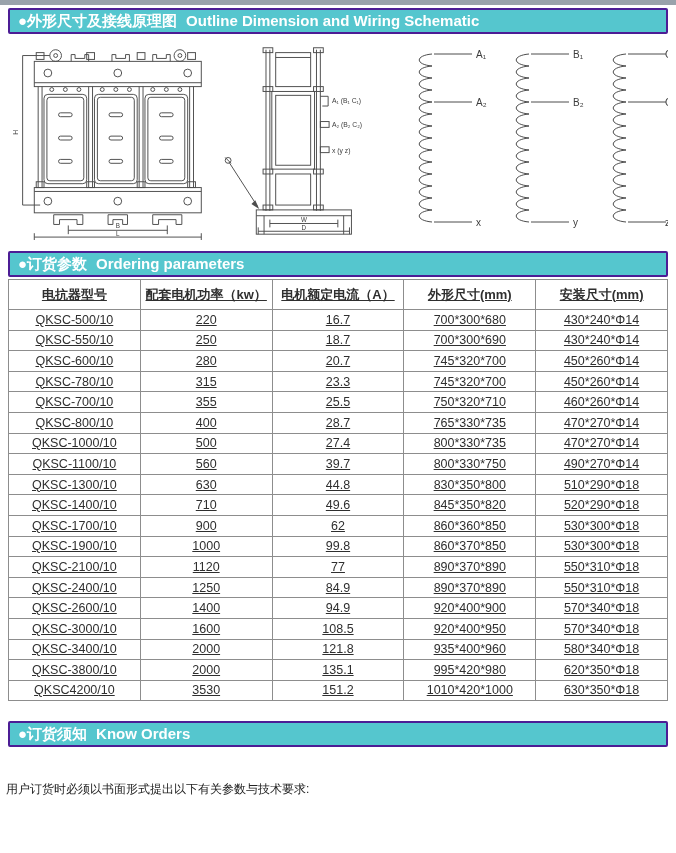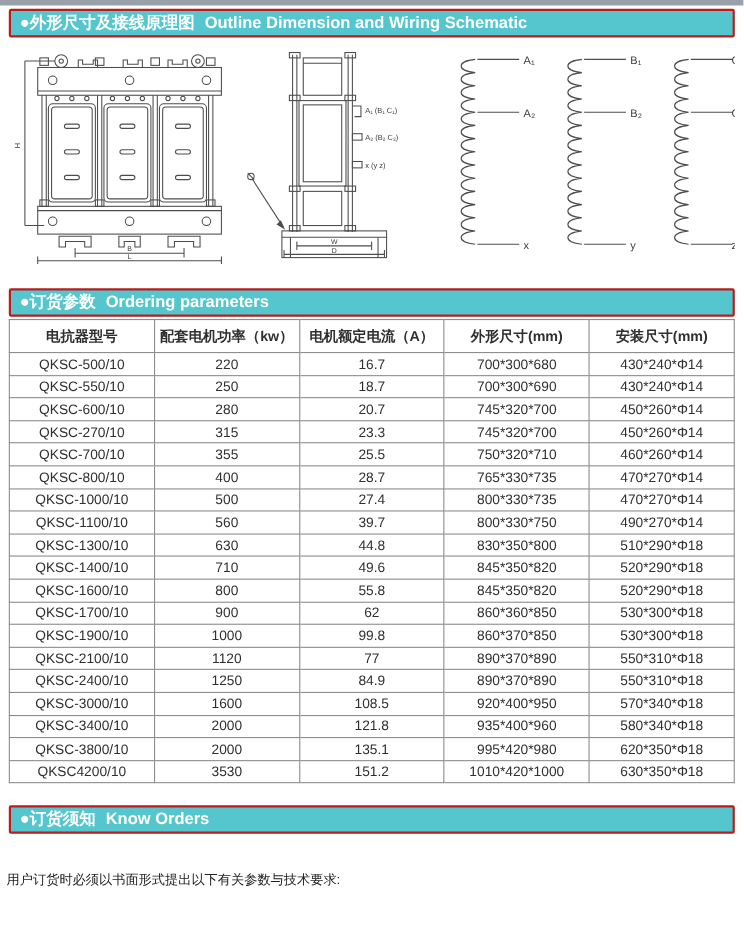--- a/index.html
+++ b/index.html
@@ -9,7 +9,7 @@
   }
   .top-strip{height:5px;background:#99a2ab;margin-bottom:3px}
   .bar{
-    margin:0 8px;background:#55c6ce;border:2px solid #b91c1c;border-radius:2px;
+    margin:0 8px;background:#55c6ce;border:2px solid #4c1d95;border-radius:2px;
     color:#ffffff;font-weight:bold;font-size:15px;height:22px;line-height:22px;
     padding:0 8px;white-space:nowrap;overflow:hidden;
   }

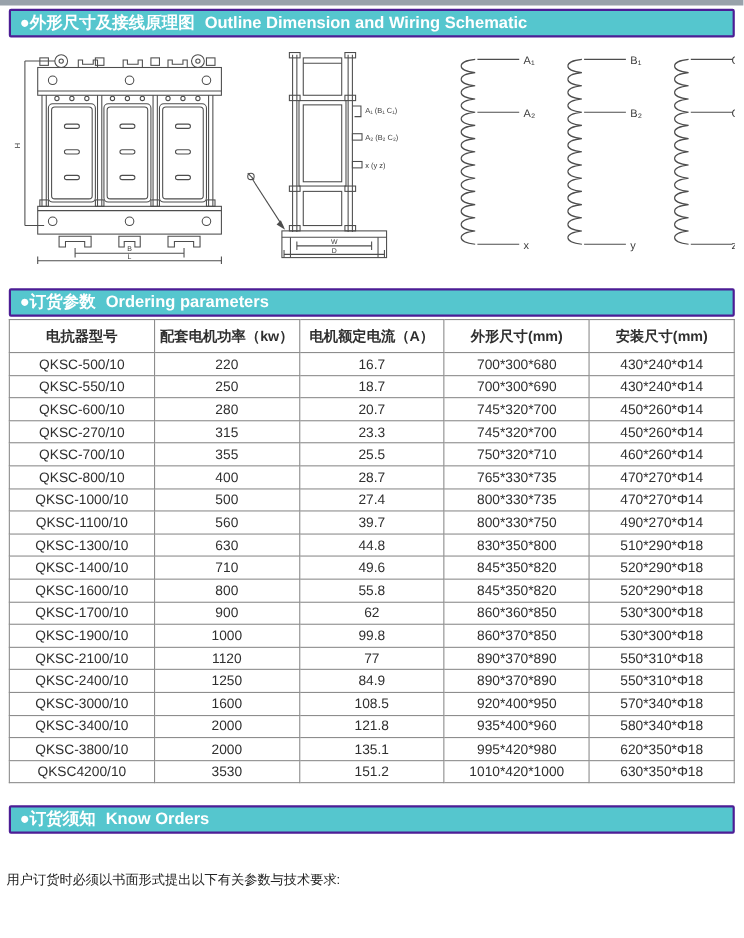--- a/index.html
+++ b/index.html
@@ -14,7 +14,7 @@
     padding:0 8px;white-space:nowrap;overflow:hidden;
   }
   .bar .en{margin-left:9px}
-  .mt6{margin-top:16px}
+  .mt6{margin-top:5px}
   .mt20{margin-top:20px}
   .diagram-row{
     height:212px;display:flex;justify-content:space-between;align-items:flex-start;

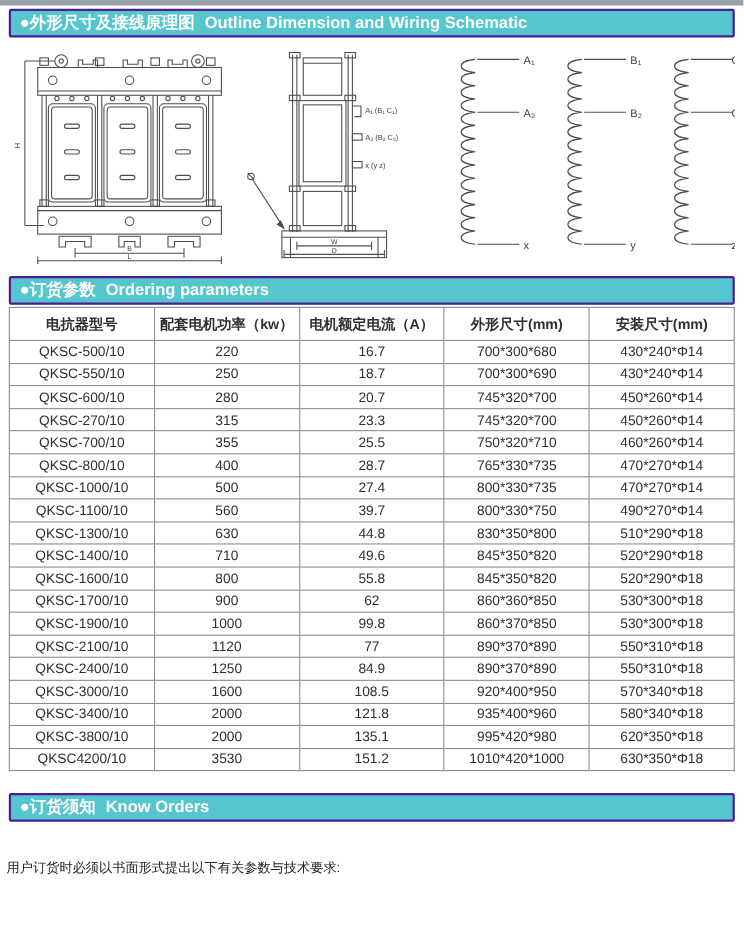--- a/index.html
+++ b/index.html
@@ -22,7 +22,7 @@
   }
   svg text{font-family:"Liberation Sans", sans-serif;fill:#3c3c3c}
   table.params{
-    width:660px;margin:2px 8px 0;border-collapse:collapse;table-layout:fixed;color:#2f2f2f;
+    width:660px;margin:2px 8px 0;border-collapse:collapse;table-layout:fixed;color:#2f2f2f;text-decoration:underline;
   }
   table.params th{
     border:1px solid #8d8d8d;height:27px;font-size:13px;font-weight:bold;text-align:center;

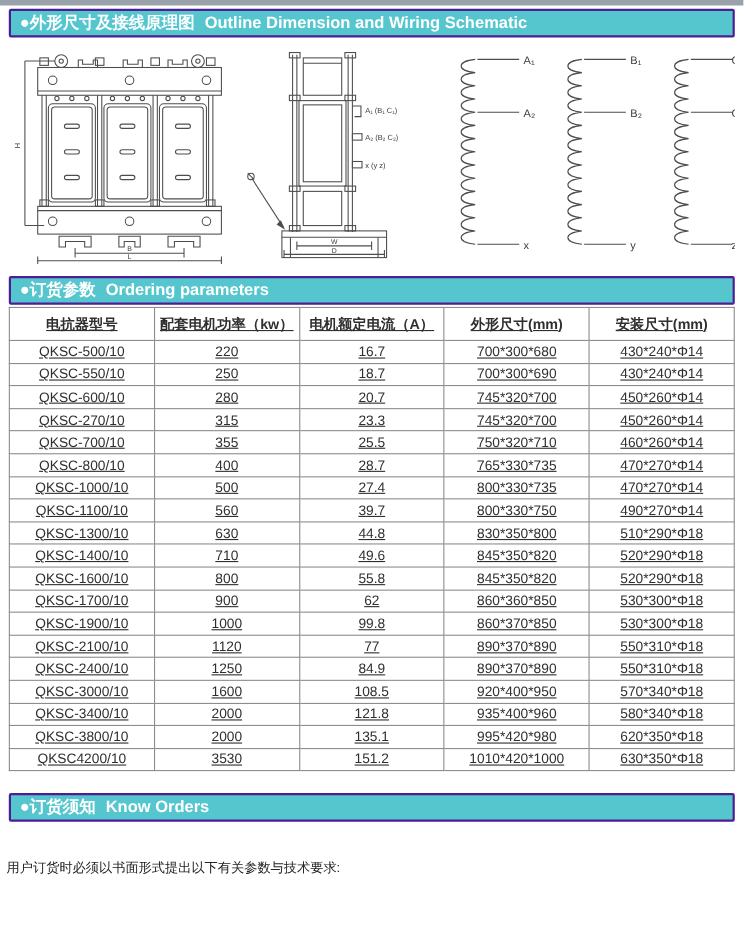--- a/index.html
+++ b/index.html
@@ -262,7 +262,7 @@
           <td>450*260*Φ14</td>
         </tr>
         <tr>
-          <td>QKSC-270/10</td>
+          <td>QKSC-780/10</td>
           <td>315</td>
           <td>23.3</td>
           <td>745*320*700</td>

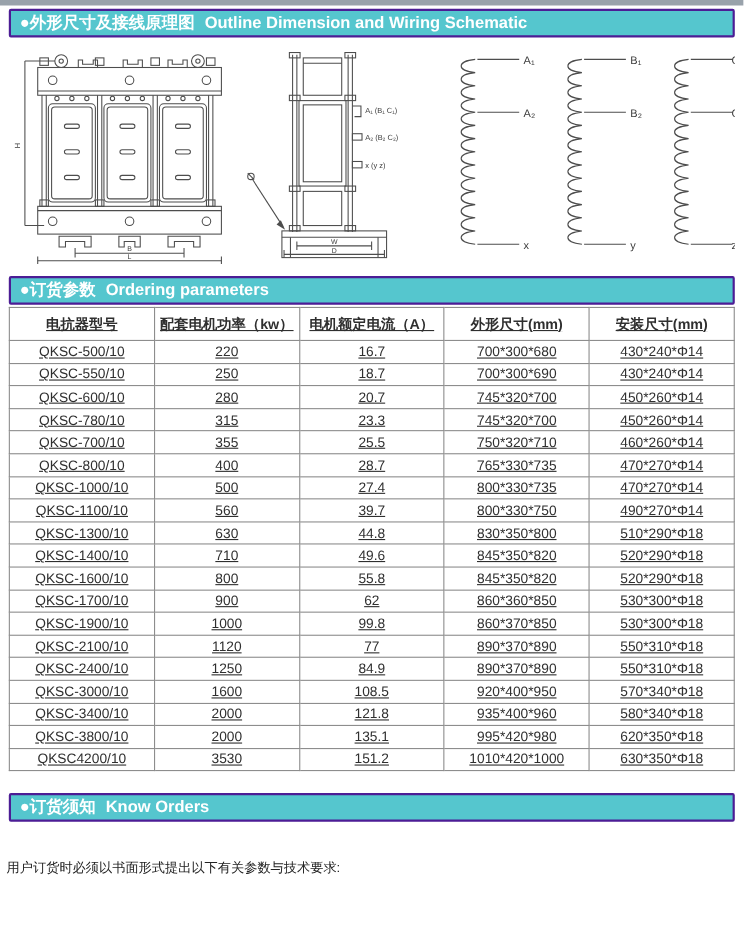--- a/index.html
+++ b/index.html
@@ -311,13 +311,6 @@
           <td>520*290*Φ18</td>
         </tr>
         <tr>
-          <td>QKSC-1600/10</td>
-          <td>800</td>
-          <td>55.8</td>
-          <td>845*350*820</td>
-          <td>520*290*Φ18</td>
-        </tr>
-        <tr>
           <td>QKSC-1700/10</td>
           <td>900</td>
           <td>62</td>

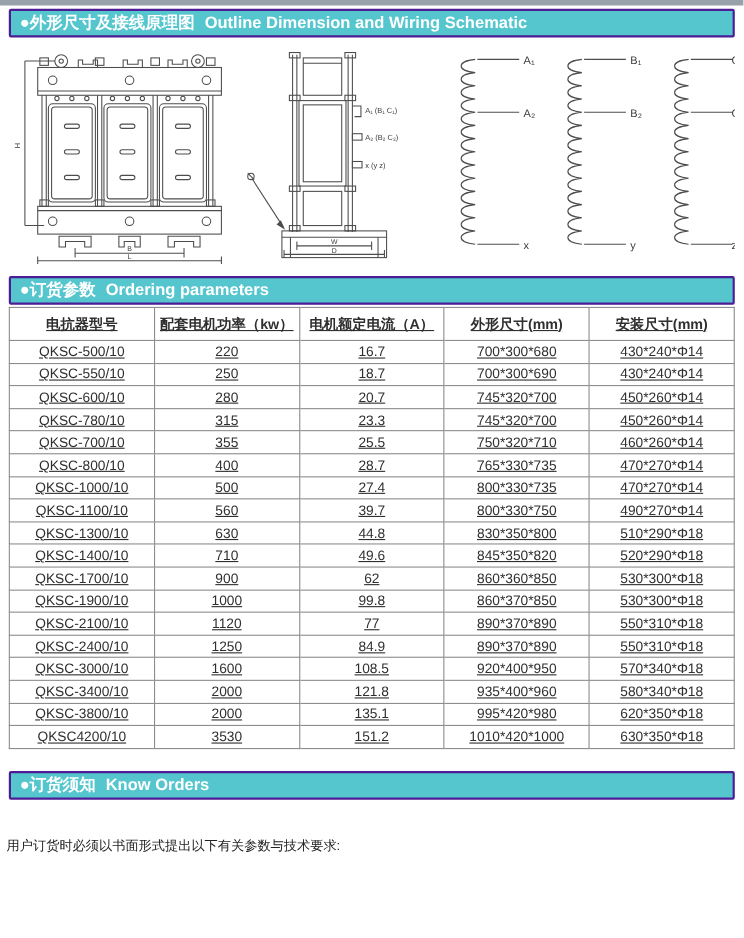--- a/index.html
+++ b/index.html
@@ -339,6 +339,13 @@
           <td>550*310*Φ18</td>
         </tr>
         <tr>
+          <td>QKSC-2600/10</td>
+          <td>1400</td>
+          <td>94.9</td>
+          <td>920*400*900</td>
+          <td>570*340*Φ18</td>
+        </tr>
+        <tr>
           <td>QKSC-3000/10</td>
           <td>1600</td>
           <td>108.5</td>

